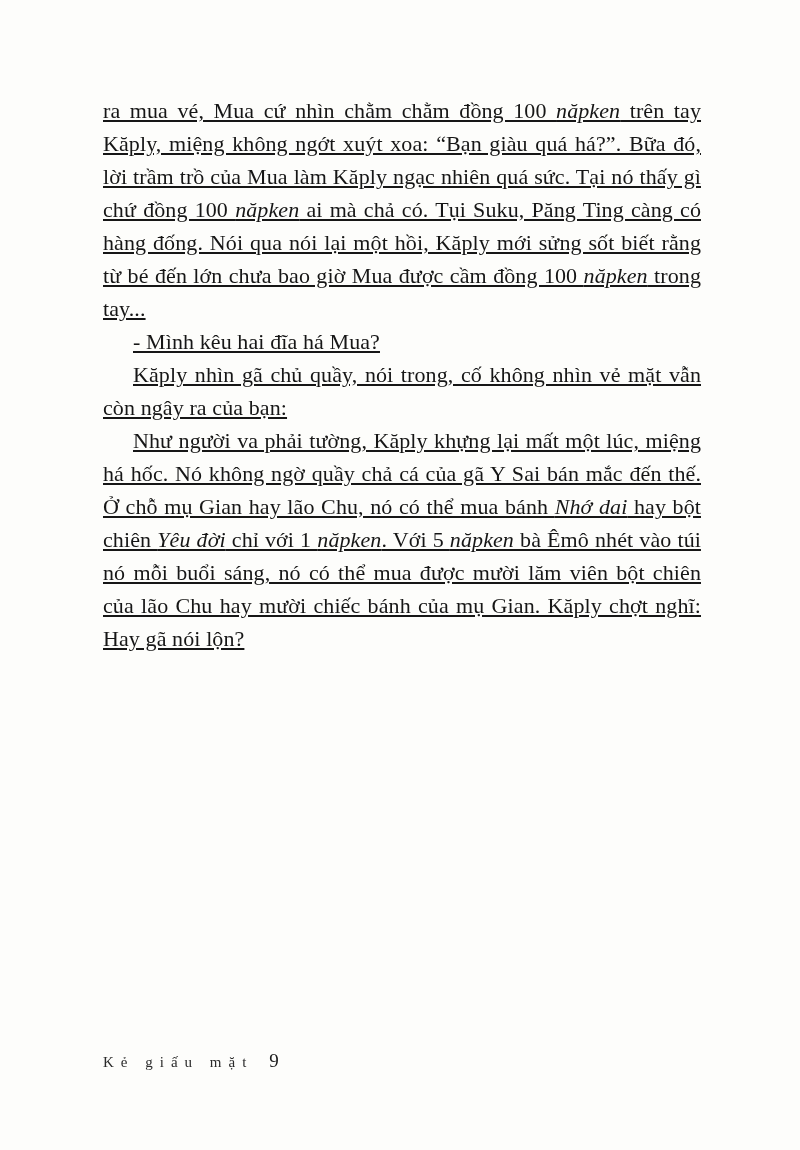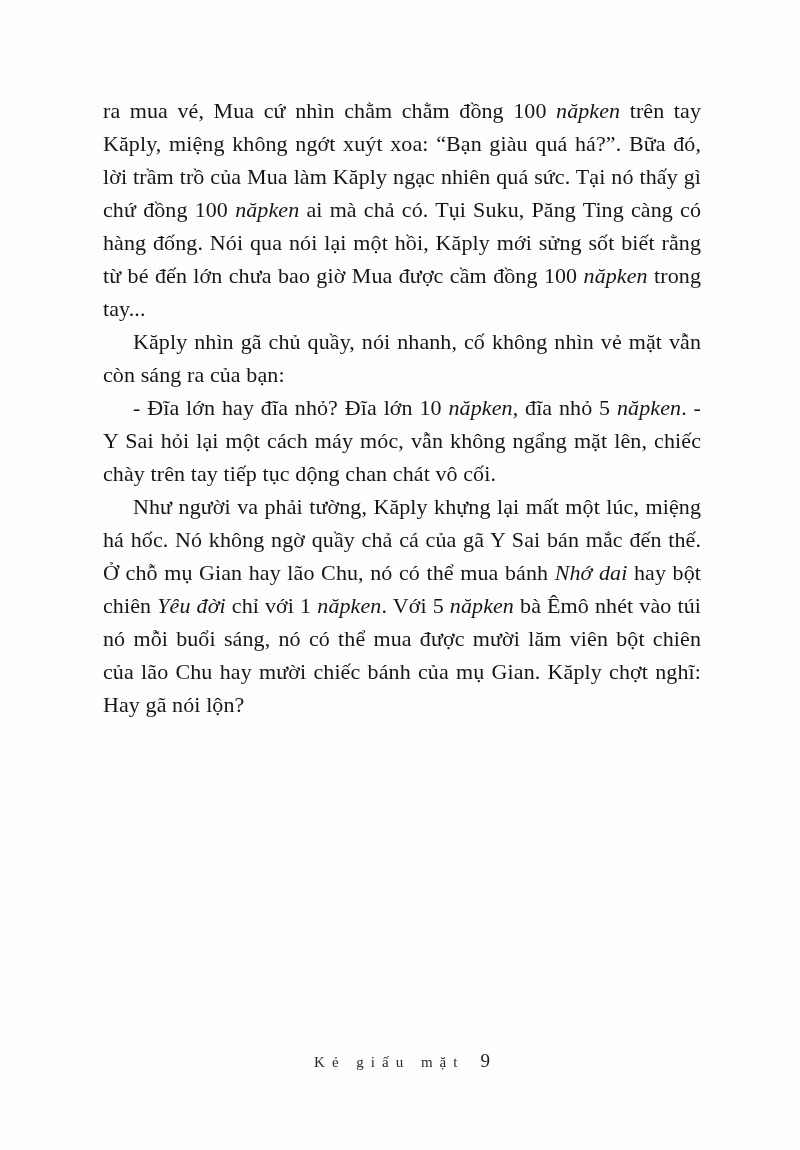--- a/index.html
+++ b/index.html
@@ -34,6 +34,7 @@
     margin: 0;
     padding: 0;
     text-indent: 30px;
+    text-decoration: underline;
   }
   .text-block p:first-child {
     text-indent: 0;

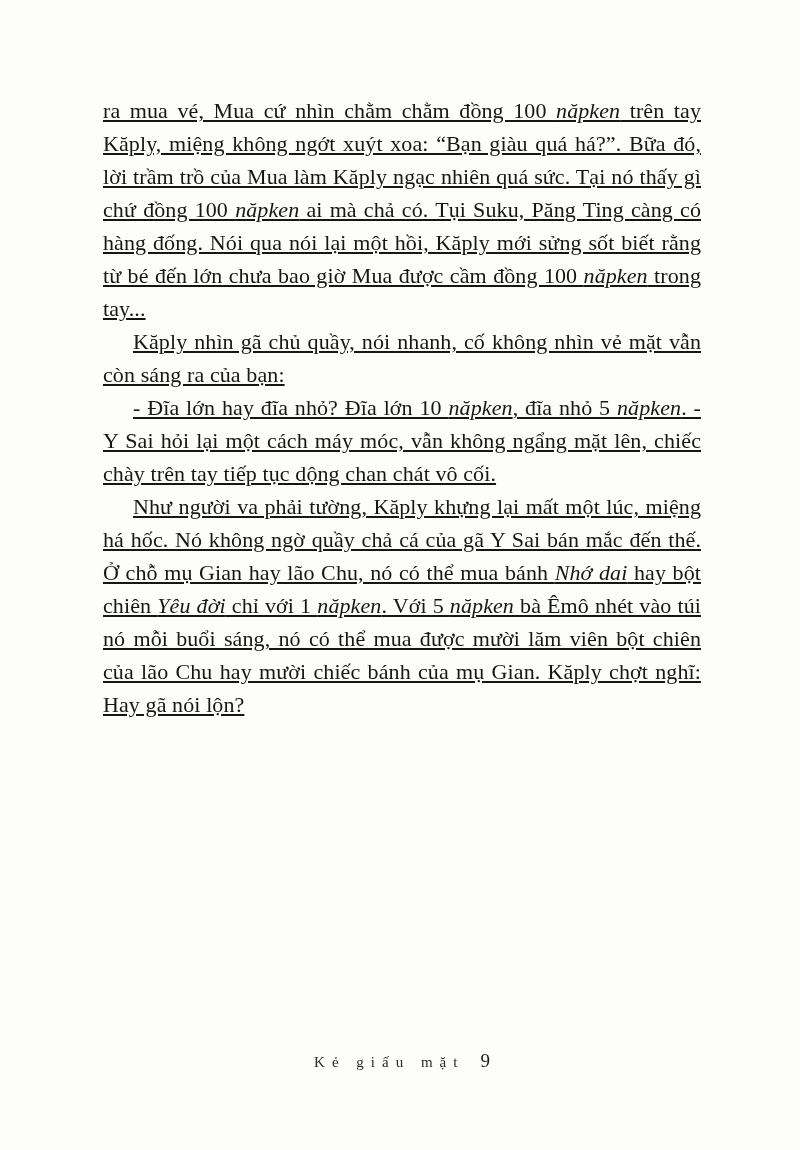--- a/index.html
+++ b/index.html
@@ -69,6 +69,7 @@
 
   <div class="text-block">
       <p><span>ra mua vé, Mua cứ nhìn chằm chằm đồng 100 </span><span class="italic">năpken</span><span> trên tay Kăply, miệng không ngớt xuýt xoa: “Bạn giàu quá há?”. Bữa đó, lời trầm trồ của Mua làm Kăply ngạc nhiên quá sức. Tại nó thấy gì chứ đồng 100 </span><span class="italic">năpken</span><span> ai mà chả có. Tụi Suku, Păng Ting càng có hàng đống. Nói qua nói lại một hồi, Kăply mới sửng sốt biết rằng từ bé đến lớn chưa bao giờ Mua được cầm đồng 100 </span><span class="italic">năpken</span><span> trong tay...</span></p>
+      <p><span>- Mình kêu hai đĩa há Mua?</span></p>
       <p><span>Kăply nhìn gã chủ quầy, nói nhanh, cố không nhìn vẻ mặt vẫn còn sáng ra của bạn:</span></p>
       <p><span>- Đĩa lớn hay đĩa nhỏ? Đĩa lớn 10 </span><span class="italic">năpken</span><span>, đĩa nhỏ 5 </span><span class="italic">năpken</span><span>. - Y Sai hỏi lại một cách máy móc, vẫn không ngẩng mặt lên, chiếc chày trên tay tiếp tục dộng chan chát vô cối.</span></p>
       <p><span>Như người va phải tường, Kăply khựng lại mất một lúc, miệng há hốc. Nó không ngờ quầy chả cá của gã Y Sai bán mắc đến thế. Ở chỗ mụ Gian hay lão Chu, nó có thể mua bánh </span><span class="italic">Nhớ dai</span><span> hay bột chiên </span><span class="italic">Yêu đời</span><span> chỉ với 1 </span><span class="italic">năpken</span><span>. Với 5 </span><span class="italic">năpken</span><span> bà Êmô nhét vào túi nó mỗi buổi sáng, nó có thể mua được mười lăm viên bột chiên của lão Chu hay mười chiếc bánh của mụ Gian. Kăply chợt nghĩ: Hay gã nói lộn?</span></p>

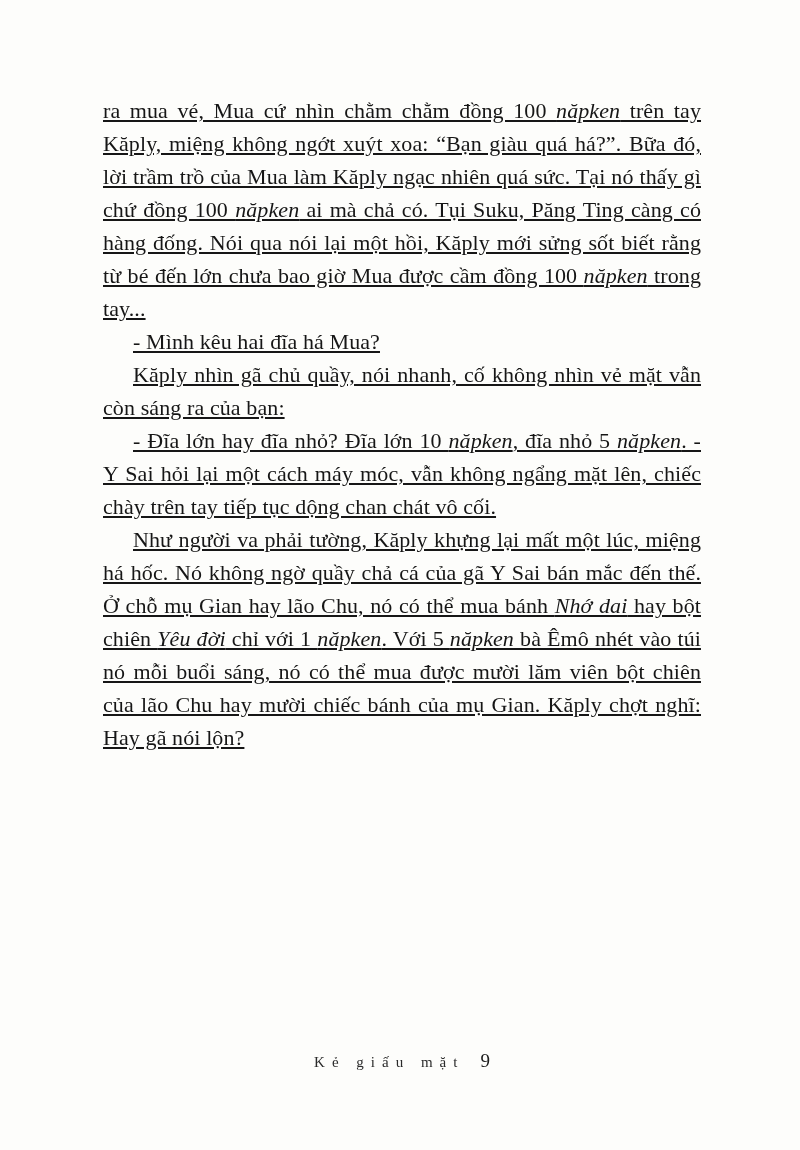--- a/index.html
+++ b/index.html
@@ -70,7 +70,7 @@
   <div class="text-block">
       <p><span>ra mua vé, Mua cứ nhìn chằm chằm đồng 100 </span><span class="italic">năpken</span><span> trên tay Kăply, miệng không ngớt xuýt xoa: “Bạn giàu quá há?”. Bữa đó, lời trầm trồ của Mua làm Kăply ngạc nhiên quá sức. Tại nó thấy gì chứ đồng 100 </span><span class="italic">năpken</span><span> ai mà chả có. Tụi Suku, Păng Ting càng có hàng đống. Nói qua nói lại một hồi, Kăply mới sửng sốt biết rằng từ bé đến lớn chưa bao giờ Mua được cầm đồng 100 </span><span class="italic">năpken</span><span> trong tay...</span></p>
       <p><span>- Mình kêu hai đĩa há Mua?</span></p>
-      <p><span>Kăply nhìn gã chủ quầy, nói nhanh, cố không nhìn vẻ mặt vẫn còn sáng ra của bạn:</span></p>
+      <p><span>Kăply nhìn gã chủ quầy, nói trong, cố không nhìn vẻ mặt vẫn còn ngây ra của bạn:</span></p>
       <p><span>- Đĩa lớn hay đĩa nhỏ? Đĩa lớn 10 </span><span class="italic">năpken</span><span>, đĩa nhỏ 5 </span><span class="italic">năpken</span><span>. - Y Sai hỏi lại một cách máy móc, vẫn không ngẩng mặt lên, chiếc chày trên tay tiếp tục dộng chan chát vô cối.</span></p>
       <p><span>Như người va phải tường, Kăply khựng lại mất một lúc, miệng há hốc. Nó không ngờ quầy chả cá của gã Y Sai bán mắc đến thế. Ở chỗ mụ Gian hay lão Chu, nó có thể mua bánh </span><span class="italic">Nhớ dai</span><span> hay bột chiên </span><span class="italic">Yêu đời</span><span> chỉ với 1 </span><span class="italic">năpken</span><span>. Với 5 </span><span class="italic">năpken</span><span> bà Êmô nhét vào túi nó mỗi buổi sáng, nó có thể mua được mười lăm viên bột chiên của lão Chu hay mười chiếc bánh của mụ Gian. Kăply chợt nghĩ: Hay gã nói lộn?</span></p>
     </div>

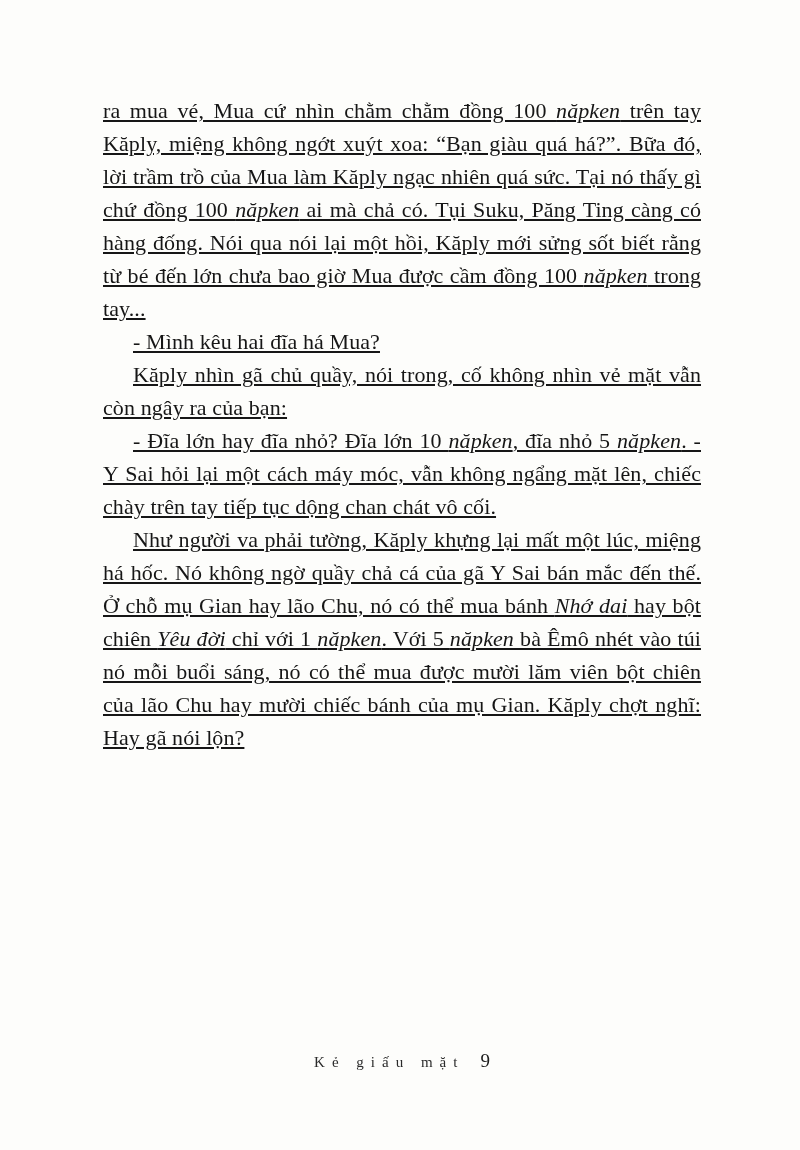--- a/index.html
+++ b/index.html
@@ -71,7 +71,6 @@
       <p><span>ra mua vé, Mua cứ nhìn chằm chằm đồng 100 </span><span class="italic">năpken</span><span> trên tay Kăply, miệng không ngớt xuýt xoa: “Bạn giàu quá há?”. Bữa đó, lời trầm trồ của Mua làm Kăply ngạc nhiên quá sức. Tại nó thấy gì chứ đồng 100 </span><span class="italic">năpken</span><span> ai mà chả có. Tụi Suku, Păng Ting càng có hàng đống. Nói qua nói lại một hồi, Kăply mới sửng sốt biết rằng từ bé đến lớn chưa bao giờ Mua được cầm đồng 100 </span><span class="italic">năpken</span><span> trong tay...</span></p>
       <p><span>- Mình kêu hai đĩa há Mua?</span></p>
       <p><span>Kăply nhìn gã chủ quầy, nói trong, cố không nhìn vẻ mặt vẫn còn ngây ra của bạn:</span></p>
-      <p><span>- Đĩa lớn hay đĩa nhỏ? Đĩa lớn 10 </span><span class="italic">năpken</span><span>, đĩa nhỏ 5 </span><span class="italic">năpken</span><span>. - Y Sai hỏi lại một cách máy móc, vẫn không ngẩng mặt lên, chiếc chày trên tay tiếp tục dộng chan chát vô cối.</span></p>
       <p><span>Như người va phải tường, Kăply khựng lại mất một lúc, miệng há hốc. Nó không ngờ quầy chả cá của gã Y Sai bán mắc đến thế. Ở chỗ mụ Gian hay lão Chu, nó có thể mua bánh </span><span class="italic">Nhớ dai</span><span> hay bột chiên </span><span class="italic">Yêu đời</span><span> chỉ với 1 </span><span class="italic">năpken</span><span>. Với 5 </span><span class="italic">năpken</span><span> bà Êmô nhét vào túi nó mỗi buổi sáng, nó có thể mua được mười lăm viên bột chiên của lão Chu hay mười chiếc bánh của mụ Gian. Kăply chợt nghĩ: Hay gã nói lộn?</span></p>
     </div>
 

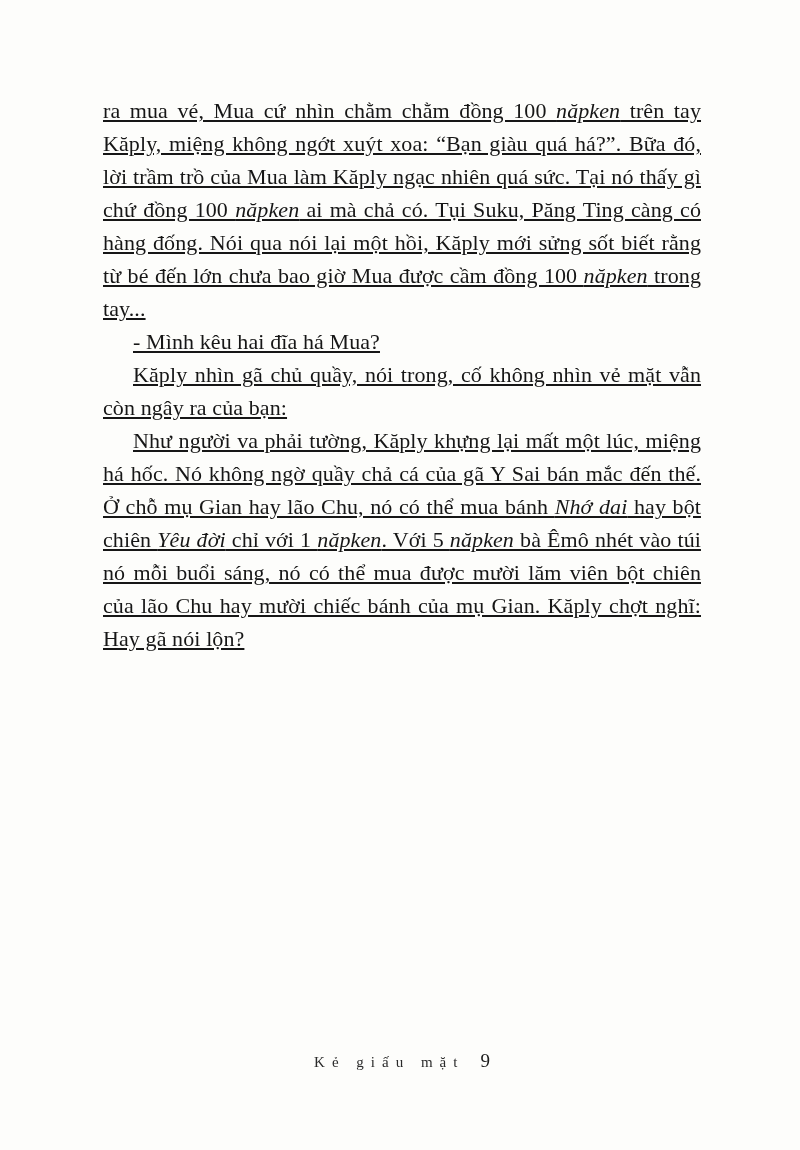--- a/index.html
+++ b/index.html
@@ -47,7 +47,7 @@
     left: 103px;
     top: 1050px;
     width: 598px;
-    text-align: center;
+    text-align: left;
     white-space: nowrap;
   }
   .book-title {

